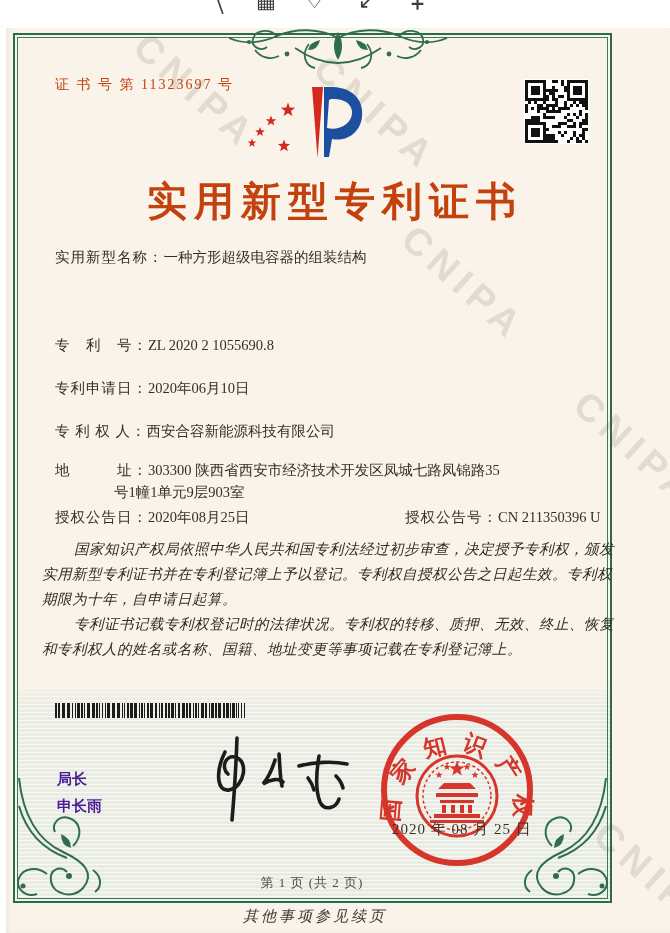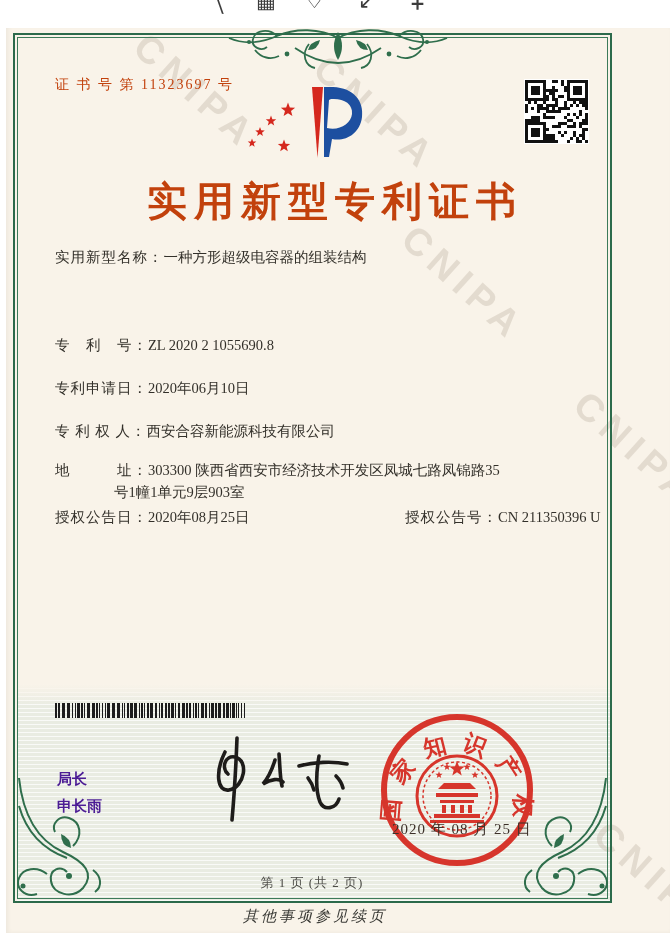--- a/index.html
+++ b/index.html
@@ -315,6 +315,10 @@
     </span>
   </div>
 
+  <div class="paras">
+    <p>国家知识产权局依照中华人民共和国专利法经过初步审查，决定授予专利权，颁发实用新型专利证书并在专利登记簿上予以登记。专利权自授权公告之日起生效。专利权期限为十年，自申请日起算。</p>
+    <p>专利证书记载专利权登记时的法律状况。专利权的转移、质押、无效、终止、恢复和专利权人的姓名或名称、国籍、地址变更等事项记载在专利登记簿上。</p>
+  </div>
 
   <svg class="barcode" id="barcode" viewBox="0 0 190 15" preserveAspectRatio="none">
       <rect x="0" y="0" width="2" height="15" fill="#1c1c1c"></rect>

